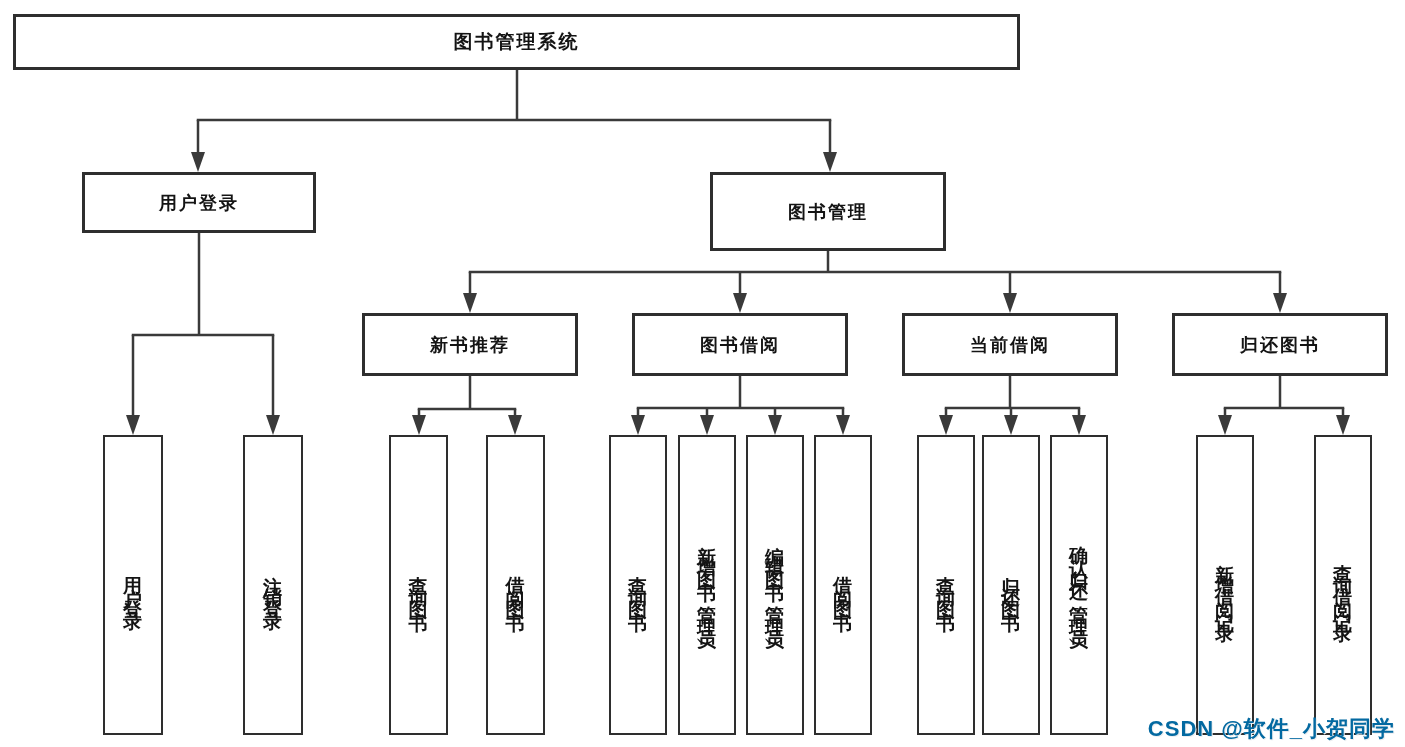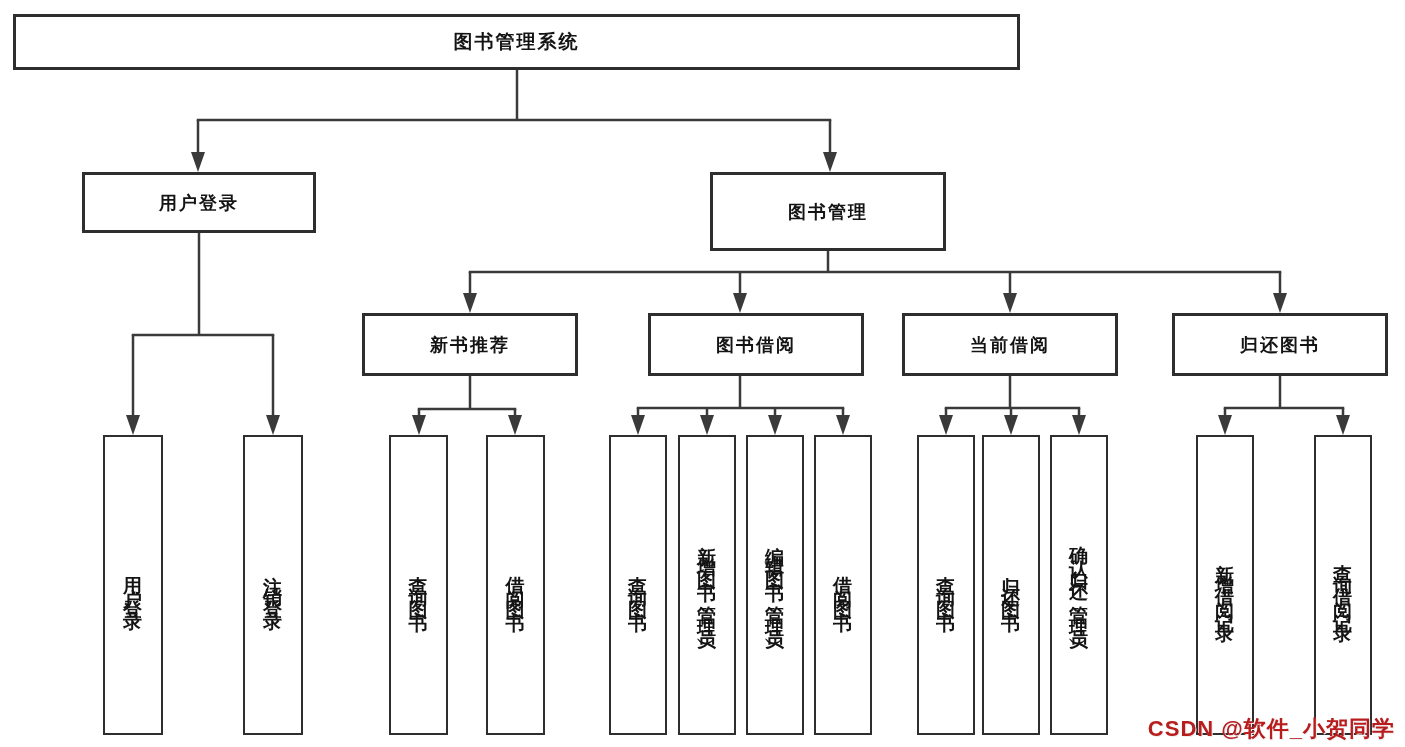--- a/index.html
+++ b/index.html
@@ -129,7 +129,7 @@
   <div class="node lvl-h" style="left:362px;top:313px;width:216px;height:63px">
     <span>新书推荐</span>
   </div>
-  <div class="node lvl-h" style="left:648px;top:313px;width:216px;height:63px">
+  <div class="node lvl-h" style="left:632px;top:313px;width:216px;height:63px">
     <span>图书借阅</span>
   </div>
   <div class="node lvl-h" style="left:902px;top:313px;width:216px;height:63px">

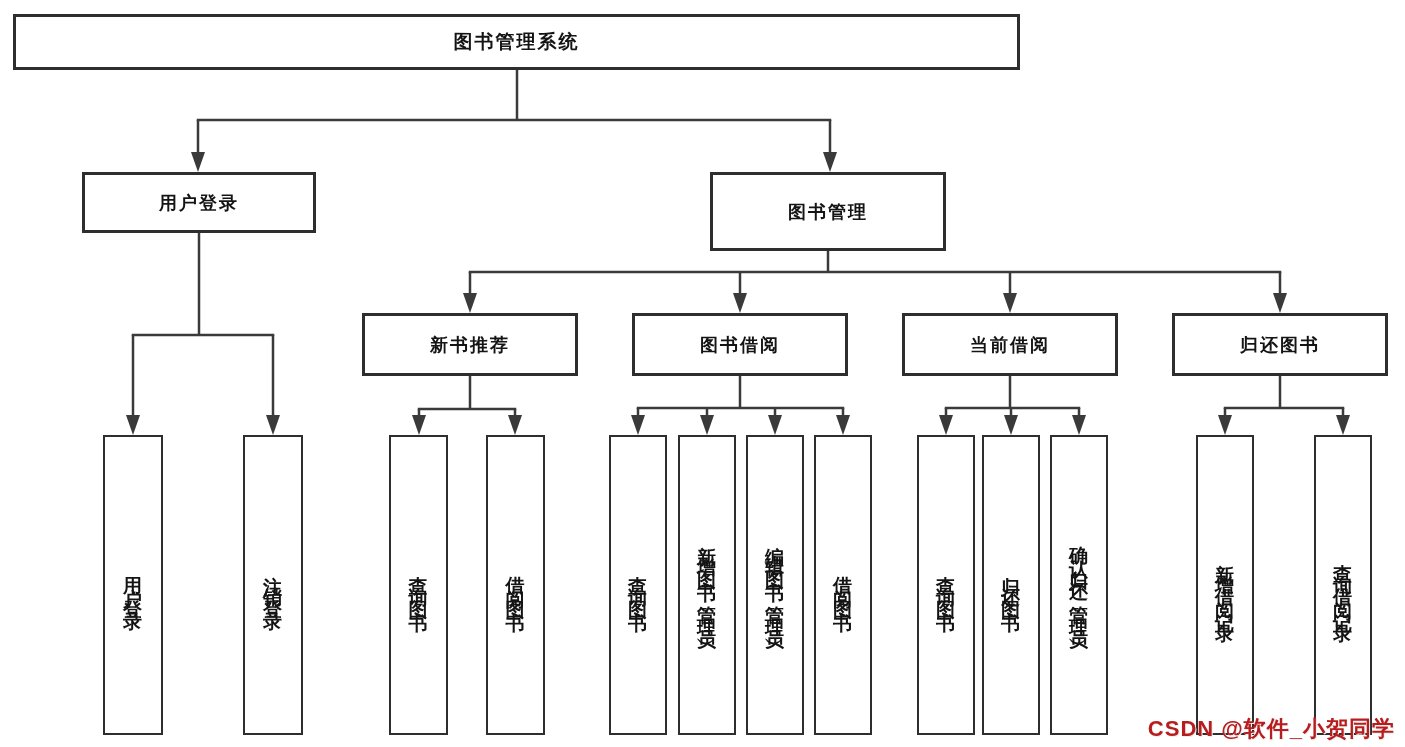--- a/index.html
+++ b/index.html
@@ -28,7 +28,7 @@
   }
   .watermark{
     position:absolute;right:10px;bottom:3px;
-    font-size:22px;letter-spacing:1px;color:#b91c1c;
+    font-size:22px;letter-spacing:1px;color:#0369a1;
     text-shadow:1px 1px 0 #eceef0;white-space:nowrap;z-index:5;
   }
 </style>

